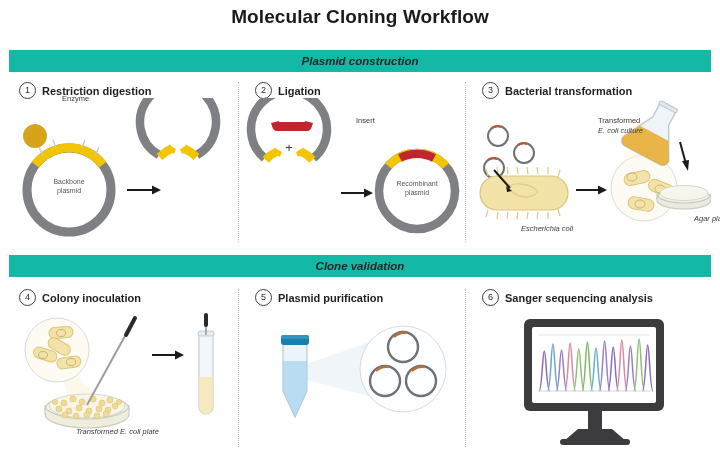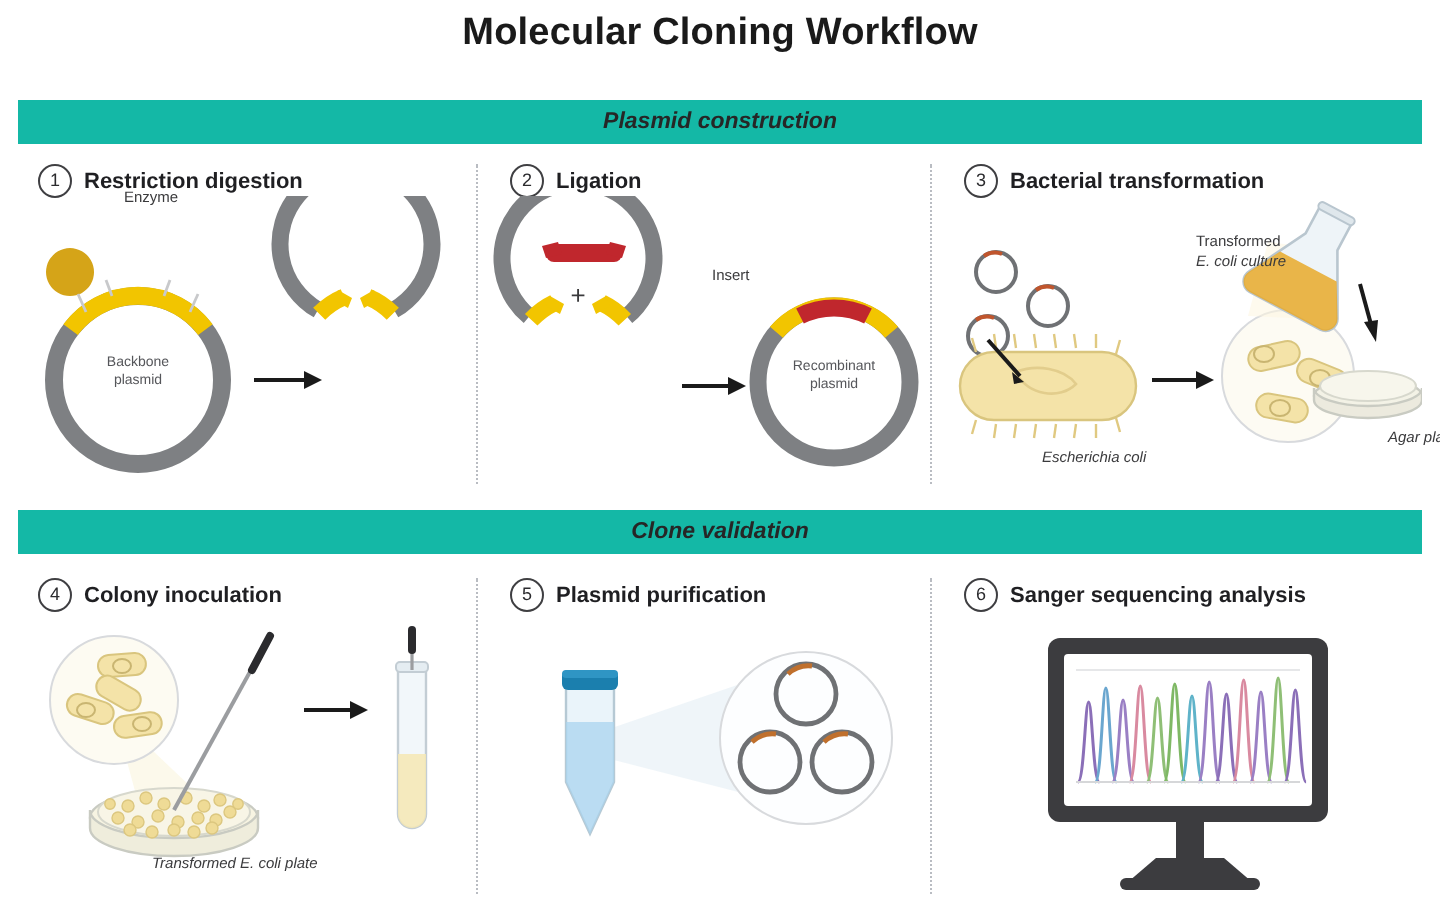--- a/index.html
+++ b/index.html
@@ -173,7 +173,7 @@
             <path d="M 155 60 A 38 38 0 0 1 189 60" fill="none" stroke="#c0272d" stroke-width="8.5"></path>
           </g>
         </svg>
-        <div class="cap plain" style="left:72px;top:35px;">Insert</div>
+        <div class="cap plain" style="left:72px;top:18px;">Insert</div>
         <div class="inline-plasmid" style="left:142px;top:82px;width:60px;">Recombinant</div>
         <div class="inline-plasmid" style="left:142px;top:91px;width:60px;">plasmid</div>
       </div>

